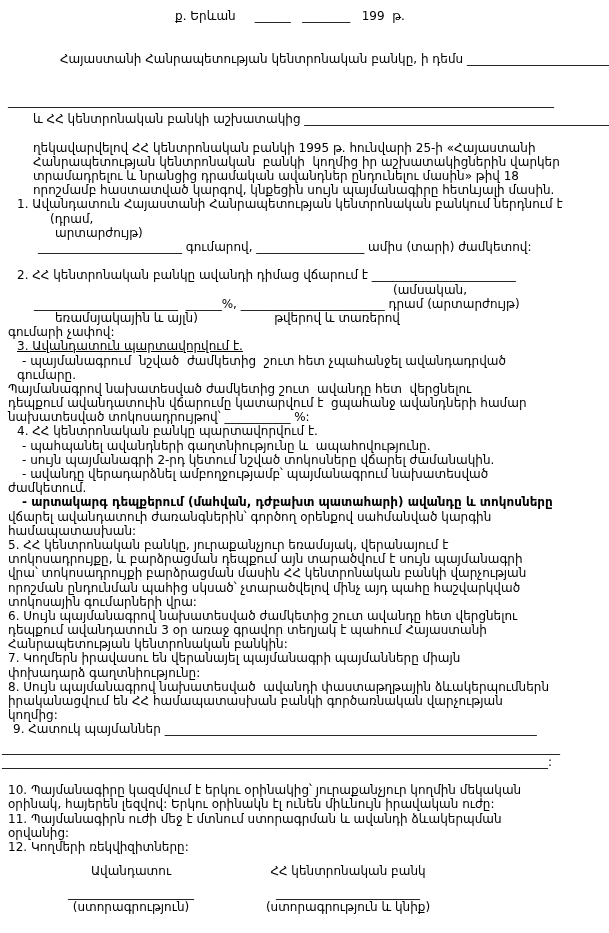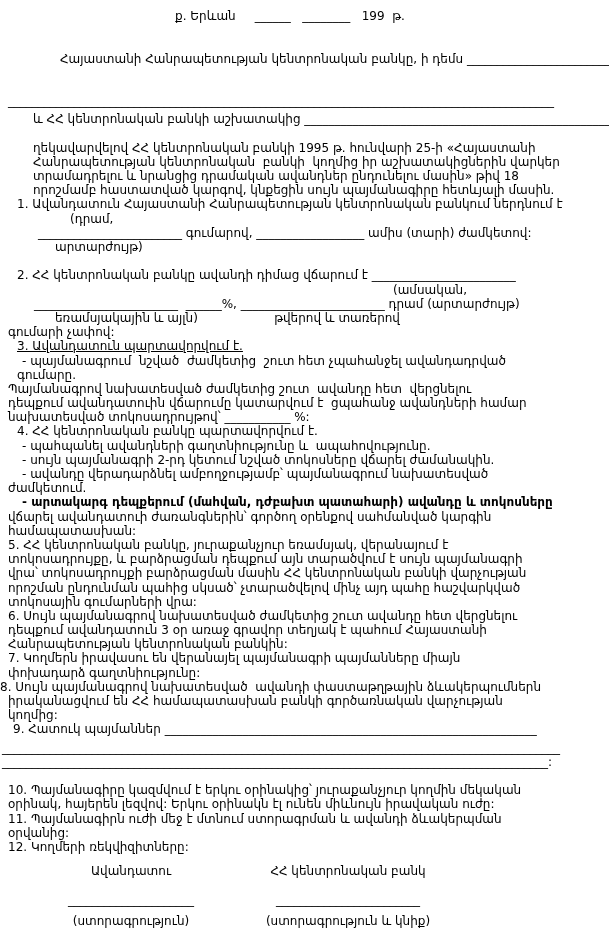--- a/index.html
+++ b/index.html
@@ -63,7 +63,7 @@
       <div class="line" style="padding-left: 33px;">տրամադրելու և նրանցից դրամական ավանդներ ընդունելու մասին» թիվ 18</div>
       <div class="line" style="padding-left: 33px;">որոշմամբ հաստատված կարգով, կնքեցին սույն պայմանագիրը հետևյալի մասին.</div>
       <div class="line" style="padding-left: 17px;">1. Ավանդատուն Հայաստանի Հանրապետության կենտրոնական բանկում ներդնում է</div>
-      <div class="line" style="padding-left: 50px; margin-left: 20px;">(դրամ,</div>
+      <div class="line" style="padding-left: 50px;">(դրամ,</div>
       <div class="line" style="padding-left: 38px;">________________________ գումարով, __________________ ամիս (տարի) ժամկետով:</div>
       <div class="line" style="padding-left: 55px;">արտարժույթ)</div>
       <div class="line" style="padding-left: 0px;"></div>

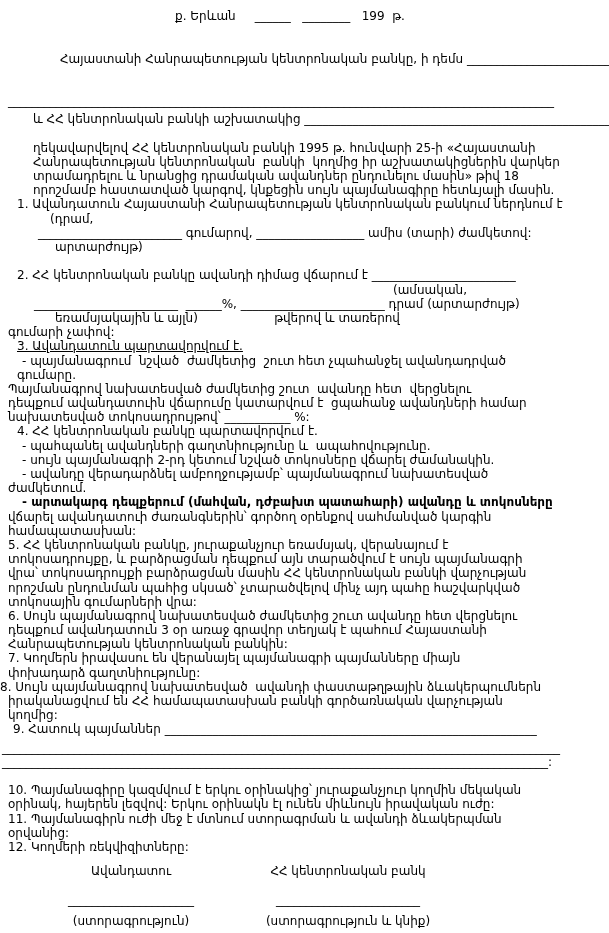--- a/index.html
+++ b/index.html
@@ -64,8 +64,8 @@
       <div class="line" style="padding-left: 33px;">որոշմամբ հաստատված կարգով, կնքեցին սույն պայմանագիրը հետևյալի մասին.</div>
       <div class="line" style="padding-left: 17px;">1. Ավանդատուն Հայաստանի Հանրապետության կենտրոնական բանկում ներդնում է</div>
       <div class="line" style="padding-left: 50px;">(դրամ,</div>
+      <div class="line" style="padding-left: 55px;">արտարժույթ)</div>
       <div class="line" style="padding-left: 38px;">________________________ գումարով, __________________ ամիս (տարի) ժամկետով:</div>
-      <div class="line" style="padding-left: 55px;">արտարժույթ)</div>
       <div class="line" style="padding-left: 0px;"></div>
       <div class="line" style="padding-left: 17px;">2. ՀՀ կենտրոնական բանկը ավանդի դիմաց վճարում է ________________________</div>
       <div class="line" style="padding-left: 393px;">(ամսական,</div>

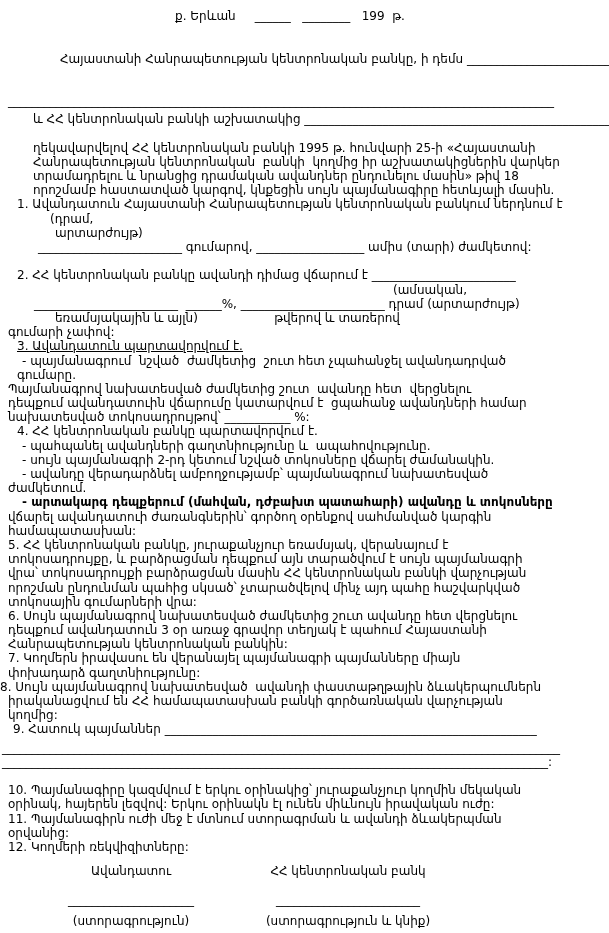--- a/index.html
+++ b/index.html
@@ -96,7 +96,7 @@
       <div class="line" style="padding-left: 8px;">Հանրապետության կենտրոնական բանկին:</div>
       <div class="line" style="padding-left: 8px;">7. Կողմերն իրավասու են վերանայել պայմանագրի պայմանները միայն</div>
       <div class="line" style="padding-left: 8px;">փոխադարձ գաղտնիությունը:</div>
-      <div class="line" style="">8. Սույն պայմանագրով նախատեսված  ավանդի փաստաթղթային ձևակերպումներն</div>
+      <div class="line" style="padding-left: 8px;">8. Սույն պայմանագրով նախատեսված  ավանդի փաստաթղթային ձևակերպումներն</div>
       <div class="line" style="padding-left: 8px;">իրականացվում են ՀՀ համապատասխան բանկի գործառնական վարչության</div>
       <div class="line" style="padding-left: 8px;">կողմից:</div>
       <div class="line" style="padding-left: 13px;">9. Հատուկ պայմաններ ______________________________________________________________</div>

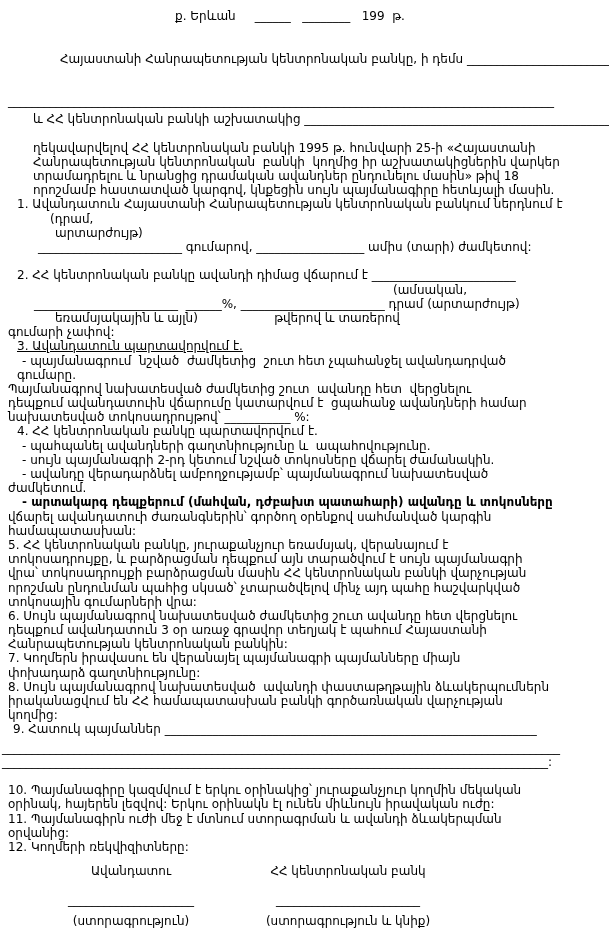--- a/index.html
+++ b/index.html
@@ -36,7 +36,6 @@
     display: flex;
     flex-direction: column;
     text-align: center;
-    gap: 7px;
   }
   .sig-left  { margin-left: 62px; width: 138px; }
   .sig-right { margin-left: 64px; width: 168px; }

